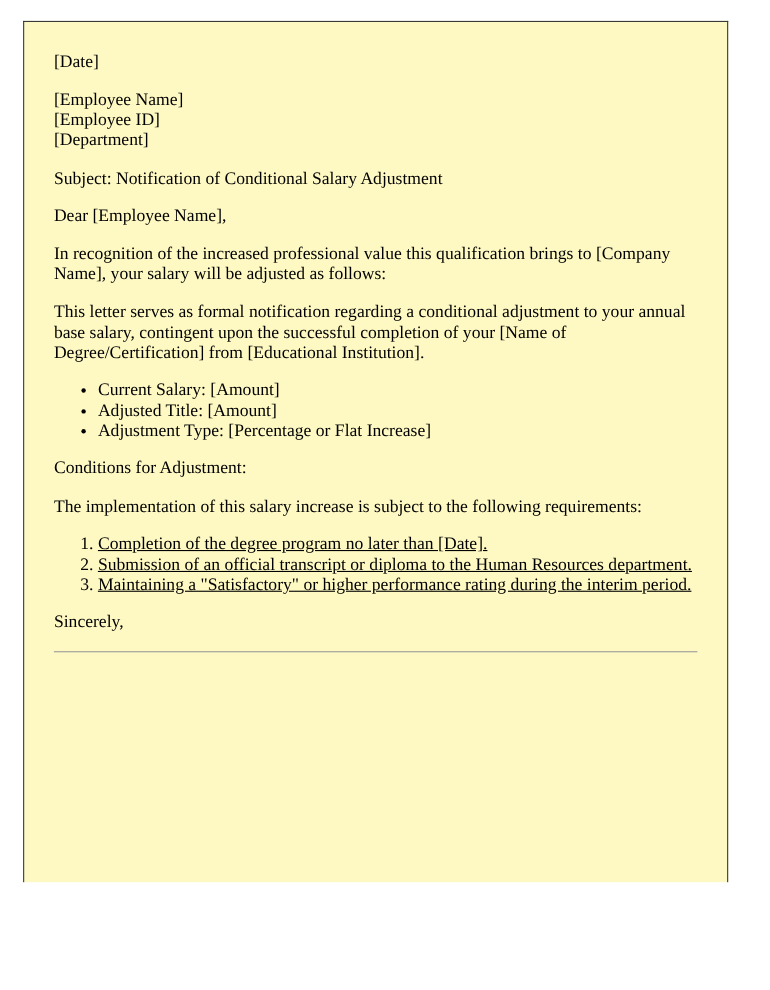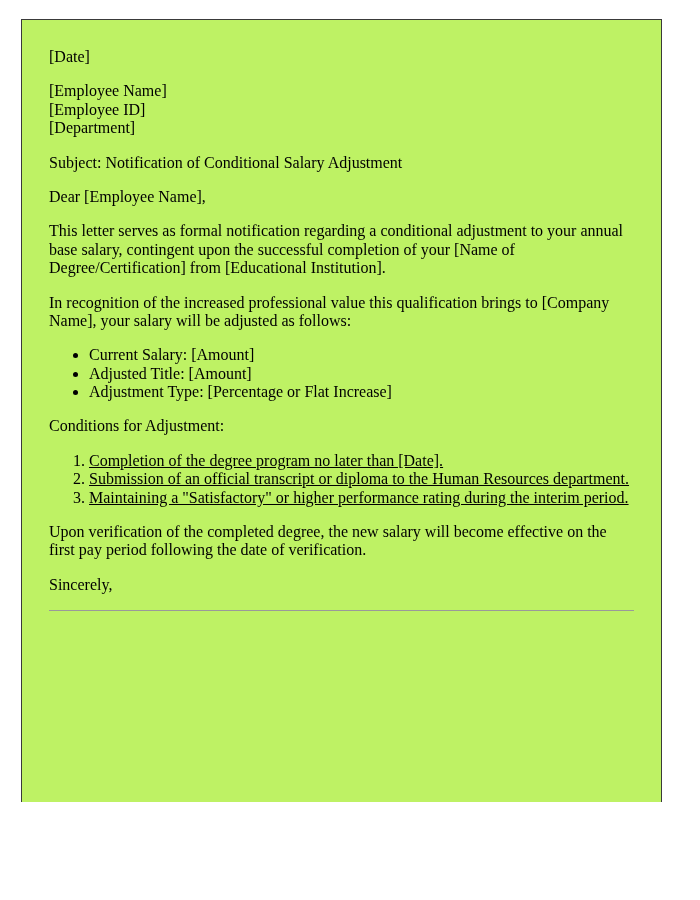--- a/index.html
+++ b/index.html
@@ -27,7 +27,7 @@
     border-bottom: none;
     padding: 28px 27px 0 27px;
     overflow: hidden;
-    background: #bef264;
+    background: #fef9c3;
   }
   .letter-frame p {
     margin: 16px 0;

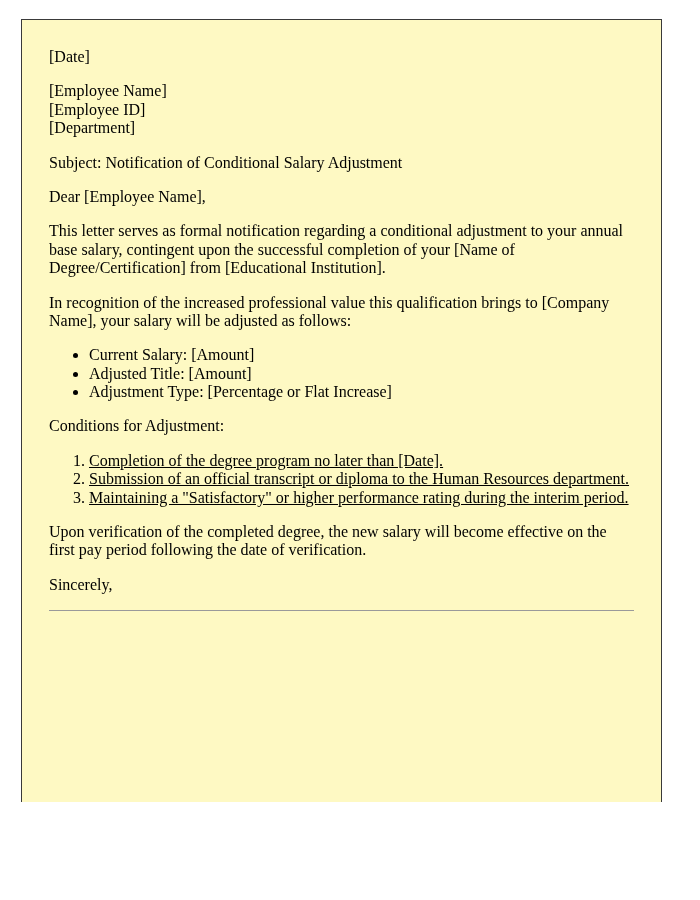--- a/index.html
+++ b/index.html
@@ -77,9 +77,9 @@
 
   <p>Dear [Employee Name],</p>
 
+  <p>In recognition of the increased professional value this qualification brings to [Company Name], your salary will be adjusted as follows:</p>
+
   <p>This letter serves as formal notification regarding a conditional adjustment to your annual base salary, contingent upon the successful completion of your [Name of Degree/Certification] from [Educational Institution].</p>
-
-  <p>In recognition of the increased professional value this qualification brings to [Company Name], your salary will be adjusted as follows:</p>
 
   <ul class="salary-list">
     <li><span class="bold">Current Salary:</span> <span>[Amount]</span></li>

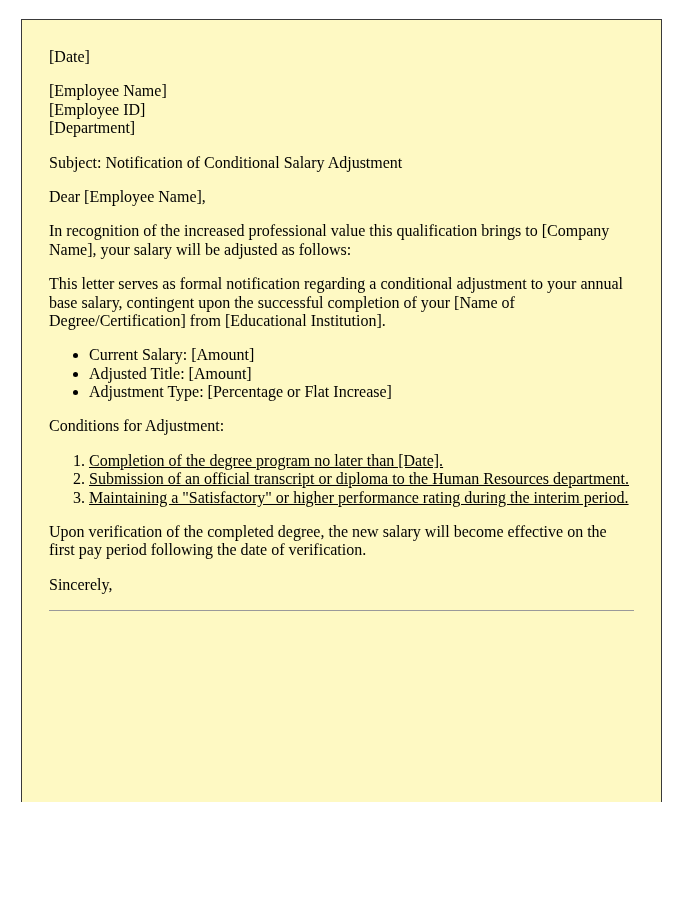--- a/index.html
+++ b/index.html
@@ -89,6 +89,7 @@
 
   <p class="bold">Conditions for Adjustment:</p>
 
+  <p>The implementation of this salary increase is subject to the following requirements:</p>
 
   <ol class="conditions-list">
     <li>Completion of the degree program no later than [Date].</li>

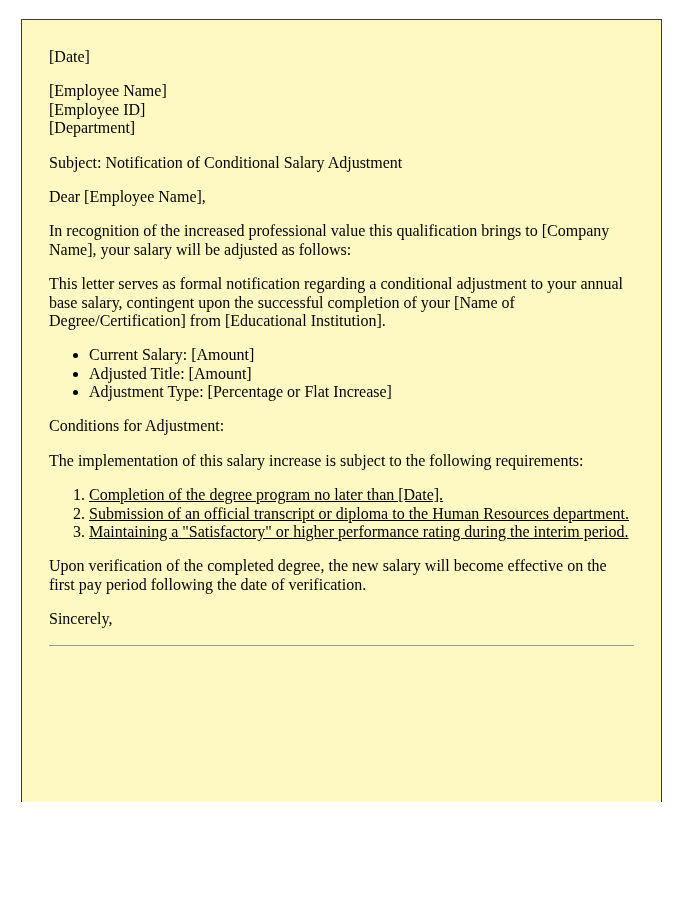--- a/index.html
+++ b/index.html
@@ -97,7 +97,6 @@
     <li>Maintaining a "Satisfactory" or higher performance rating during the interim period.</li>
   </ol>
 
-  <p>Upon verification of the completed degree, the new salary will become effective on the first pay period following the date of verification.</p>
 
 
   <p>Sincerely,</p>

